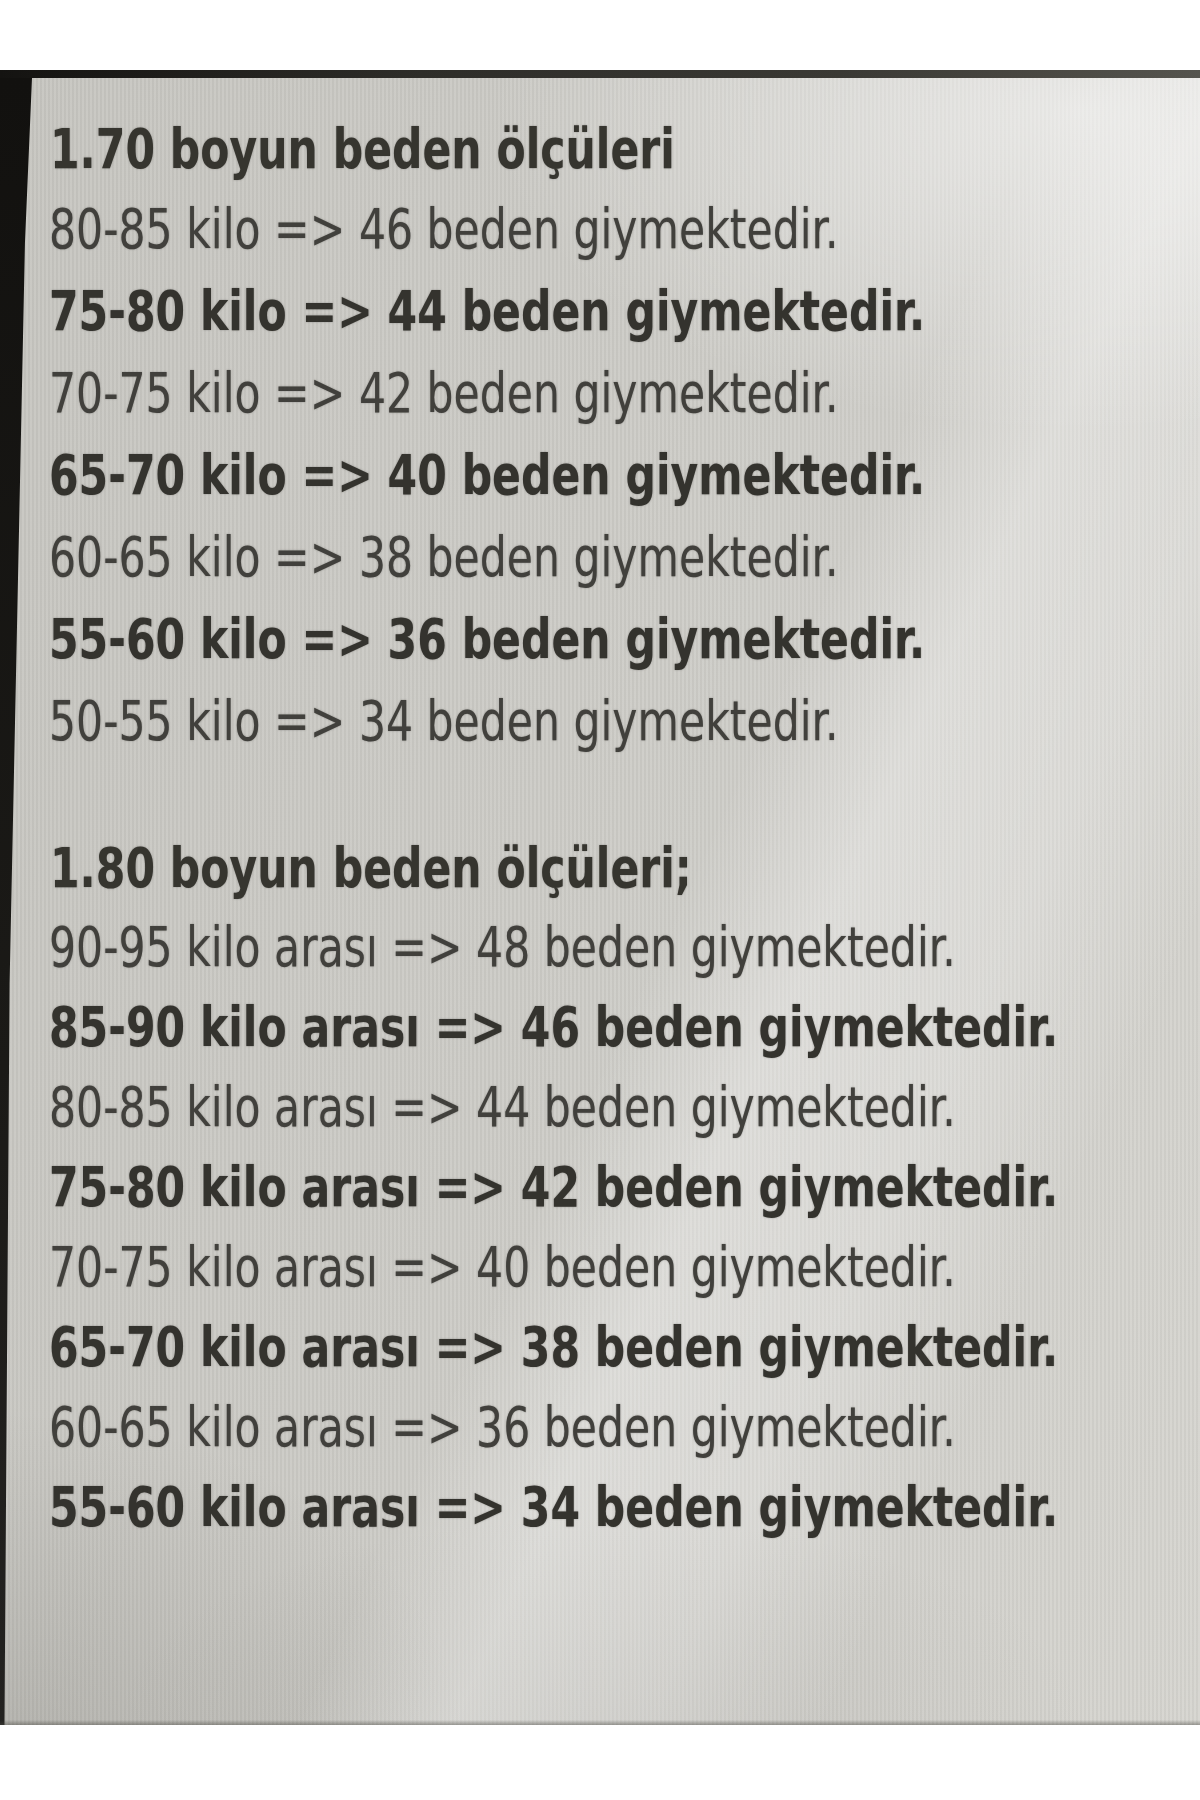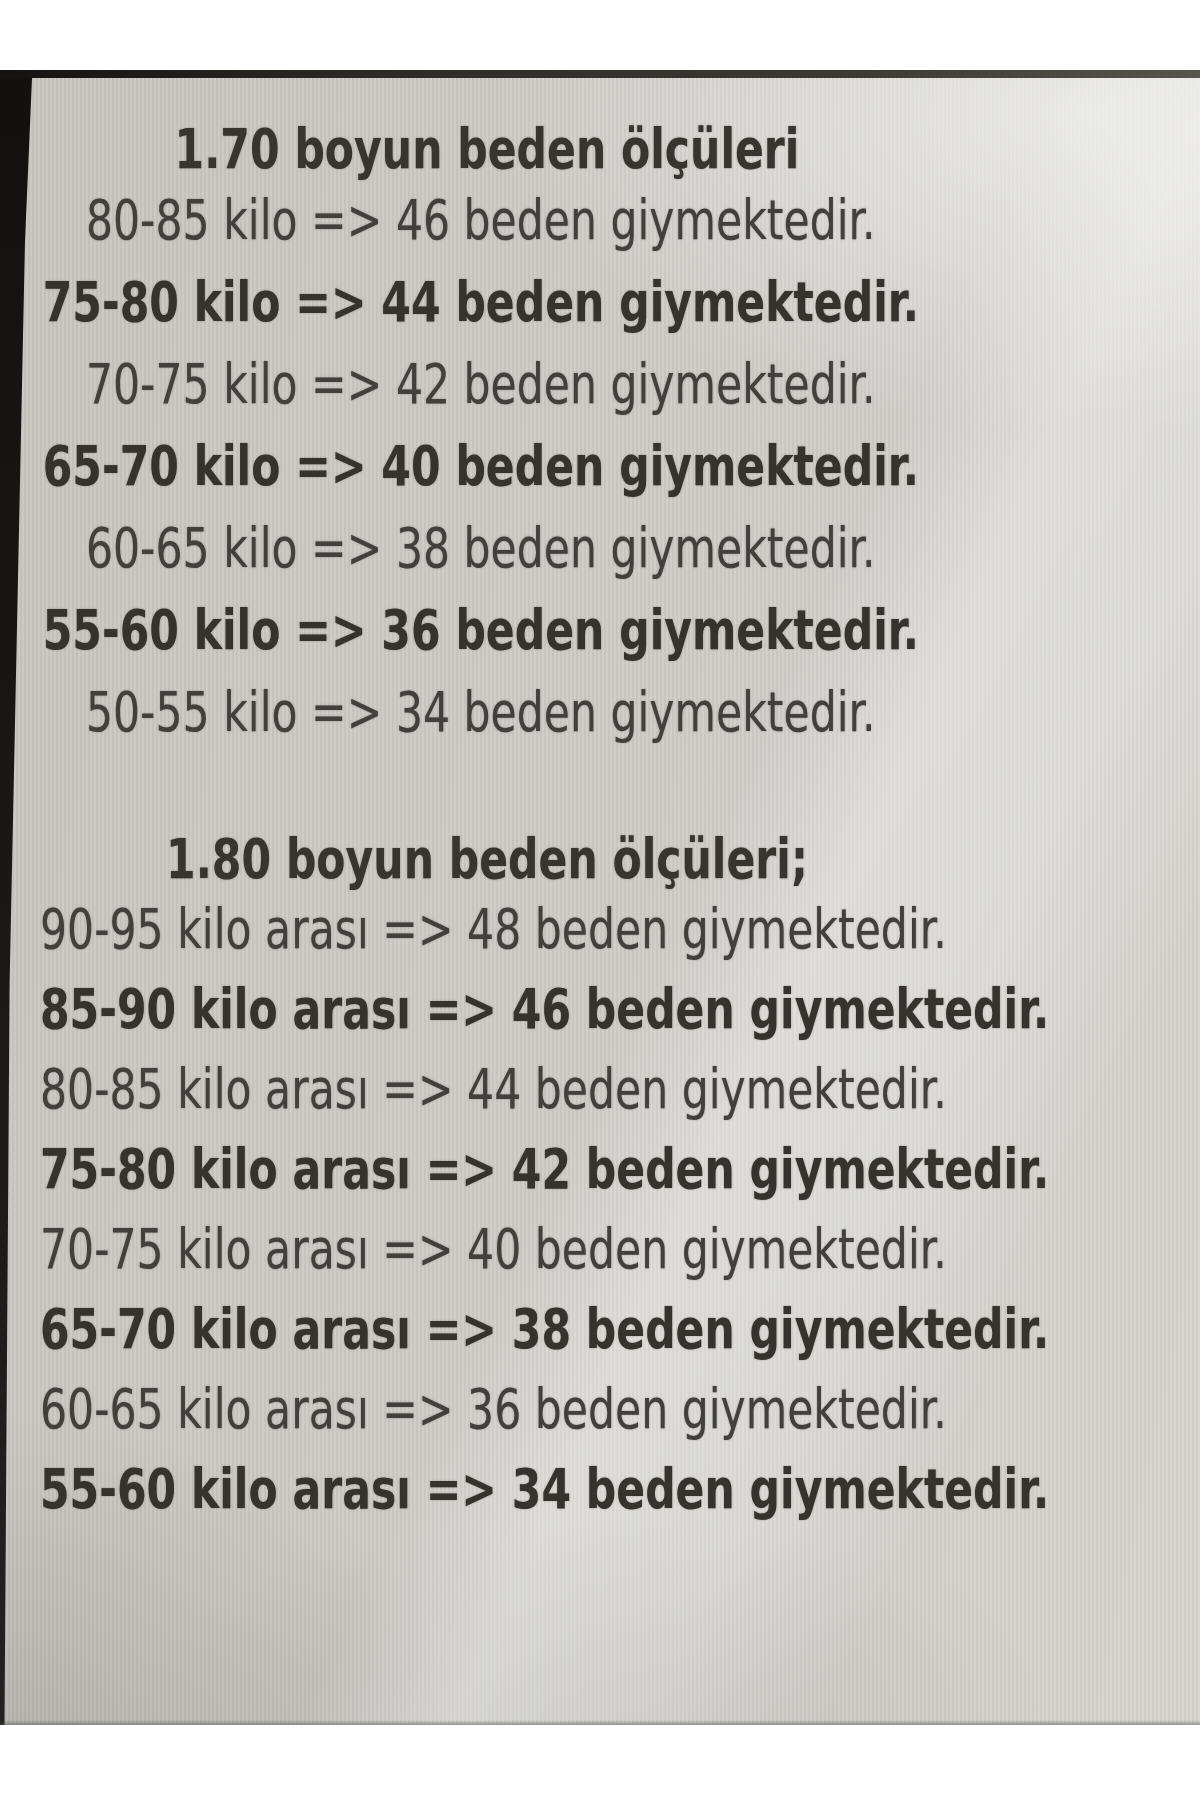--- a/index.html
+++ b/index.html
@@ -16,7 +16,6 @@
     width: 1040px;
     height: 1800px;
     background: #ffffff;
-    text-align: center;
   }
   
   .photo-top-edge {

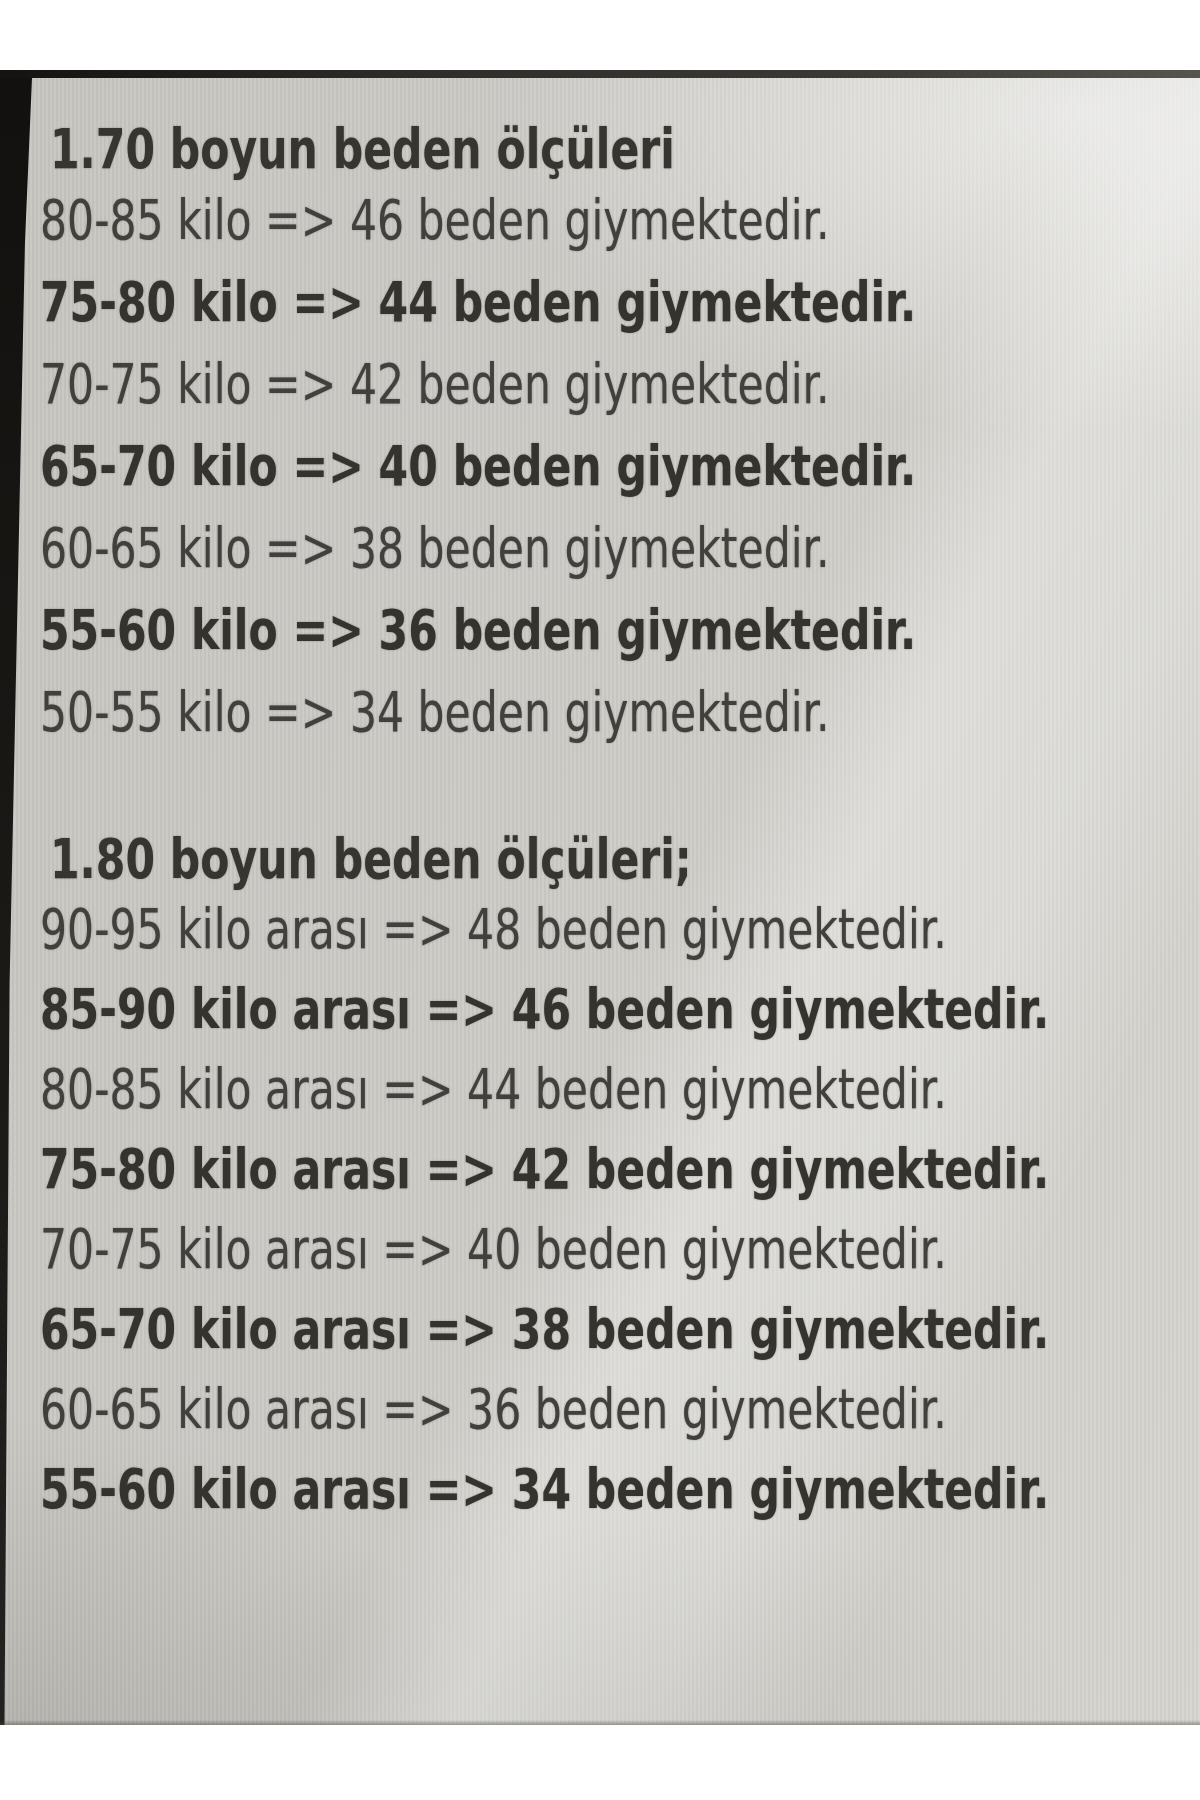--- a/index.html
+++ b/index.html
@@ -75,7 +75,7 @@
   }
   ul.size-list {
     list-style: none;
-    margin: 0;
+    margin: 9px;
     padding: 0;
   }
   .list-170 { margin-top: 58px; }

